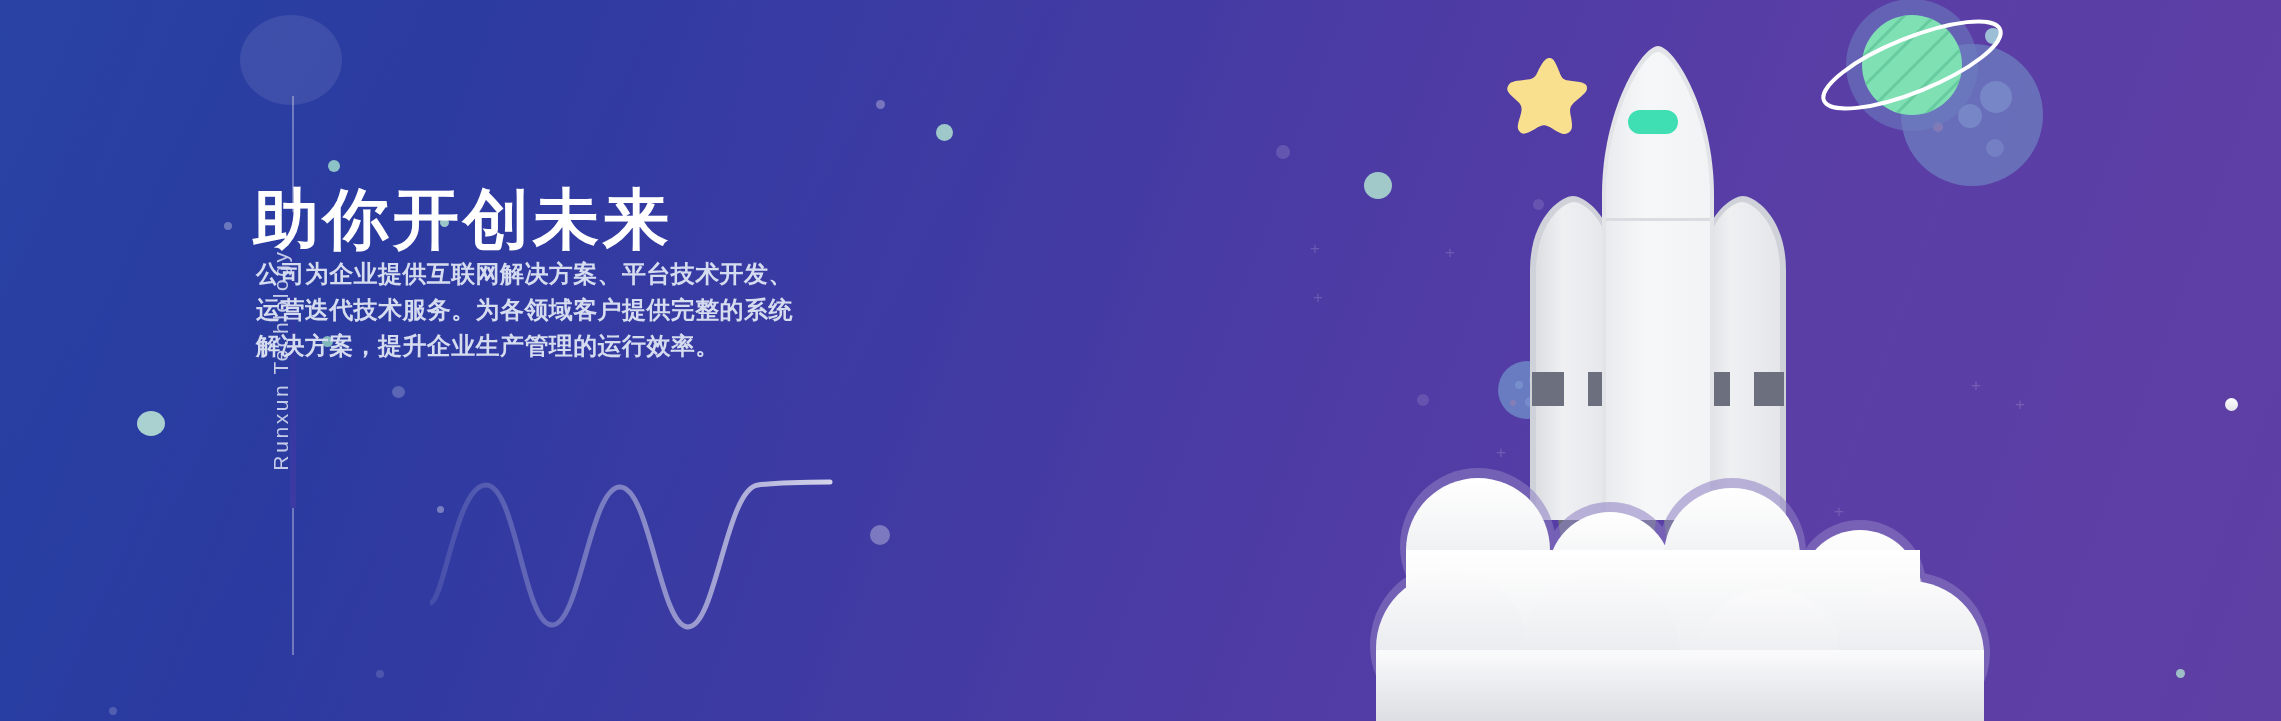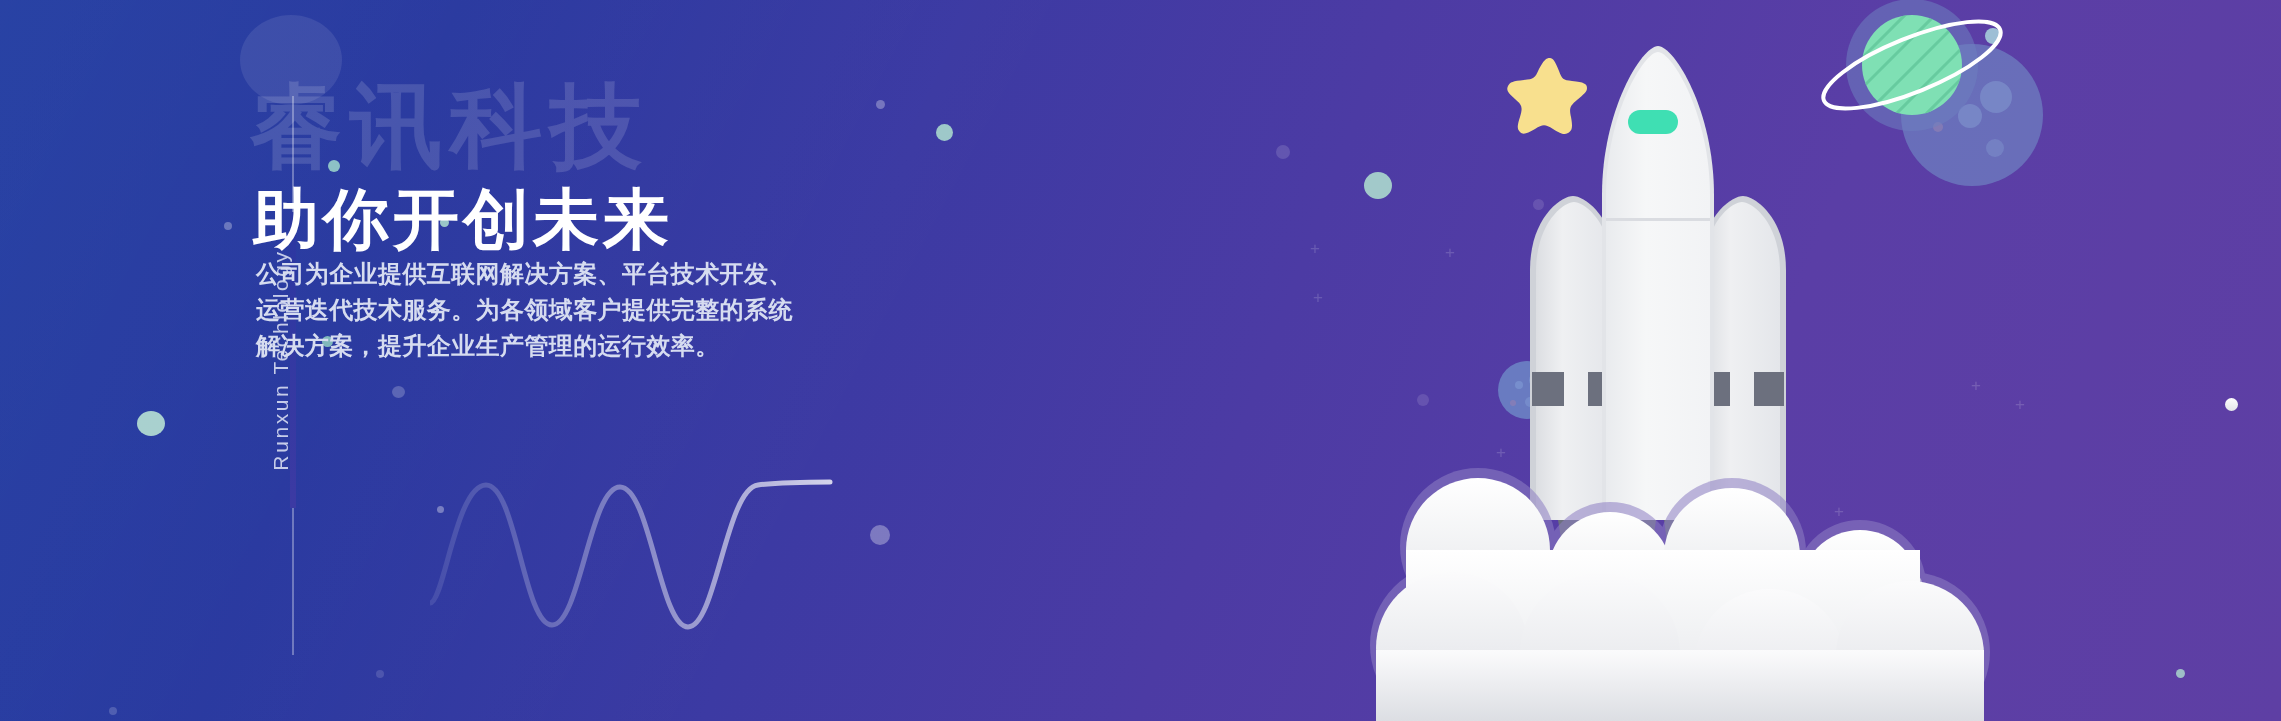--- a/index.html
+++ b/index.html
@@ -302,7 +302,6 @@
   <div class="rail-gap"></div>
   <div class="rail-label">Runxun Techlology</div>
 
-  <div class="ghost">睿讯科技</div>
   <h1 class="headline">助你开创未来</h1>
   <p class="para">公司为企业提供互联网解决方案、平台技术开发、运营迭代技术服务。为各领域客户提供完整的系统解决方案，提升企业生产管理的运行效率。</p>
 

